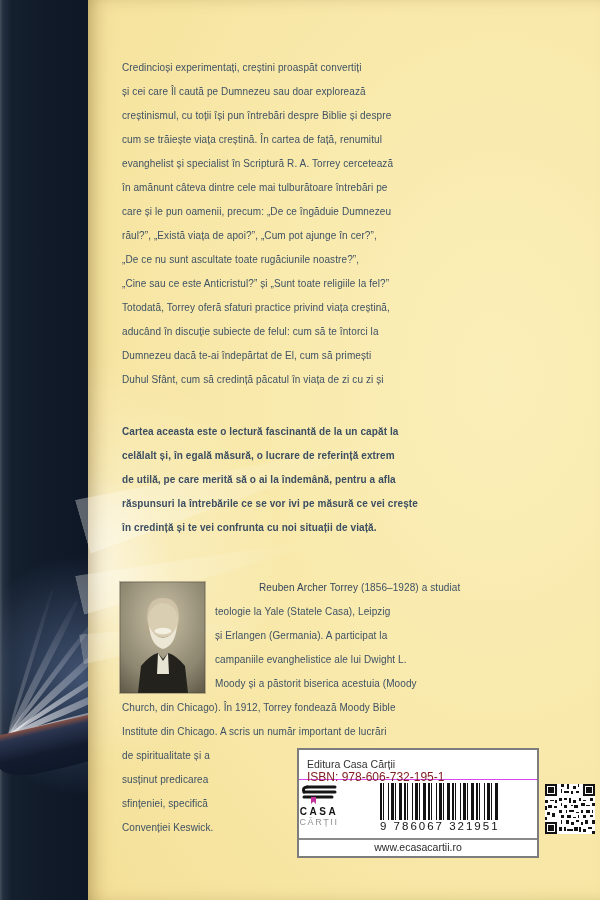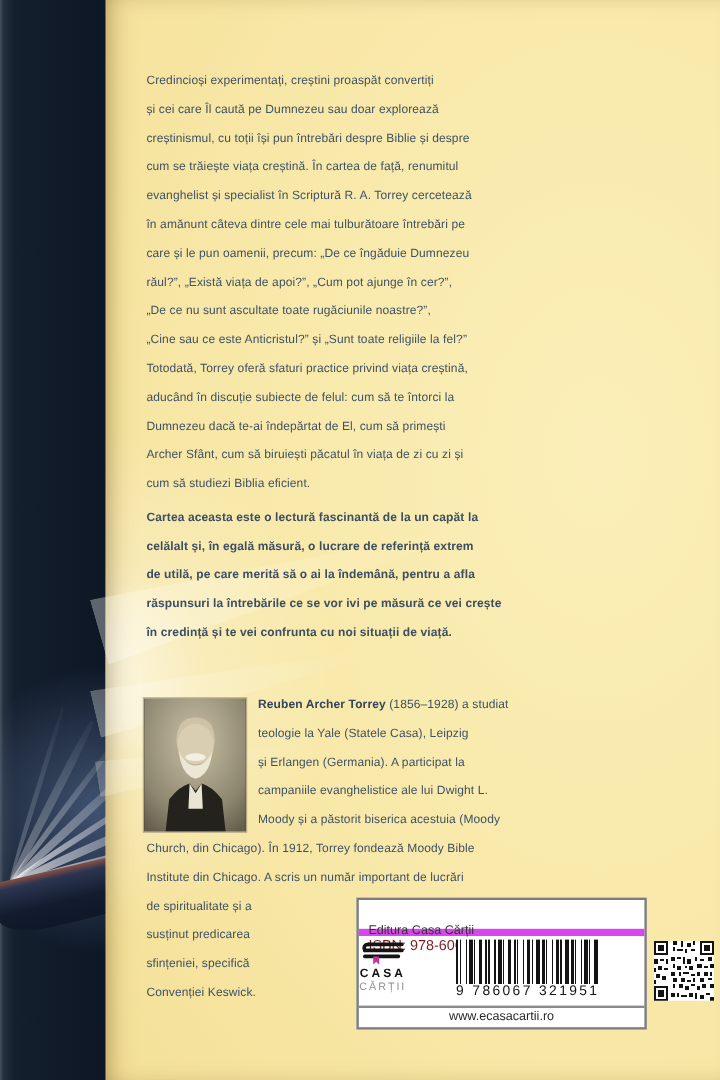--- a/index.html
+++ b/index.html
@@ -132,7 +132,7 @@
       <div class="line">Totodată, Torrey oferă sfaturi practice privind viața creștină,</div>
       <div class="line">aducând în discuție subiecte de felul: cum să te întorci la</div>
       <div class="line">Dumnezeu dacă te-ai îndepărtat de El, cum să primești</div>
-      <div class="line">Archer Sfânt, cum să biruiești păcatul în viața de zi cu zi și</div>
+      <div class="line">Duhul Sfânt, cum să credință păcatul în viața de zi cu zi și</div>
       <div class="line">cum să studiezi Biblia eficient.</div>
     </div>
 

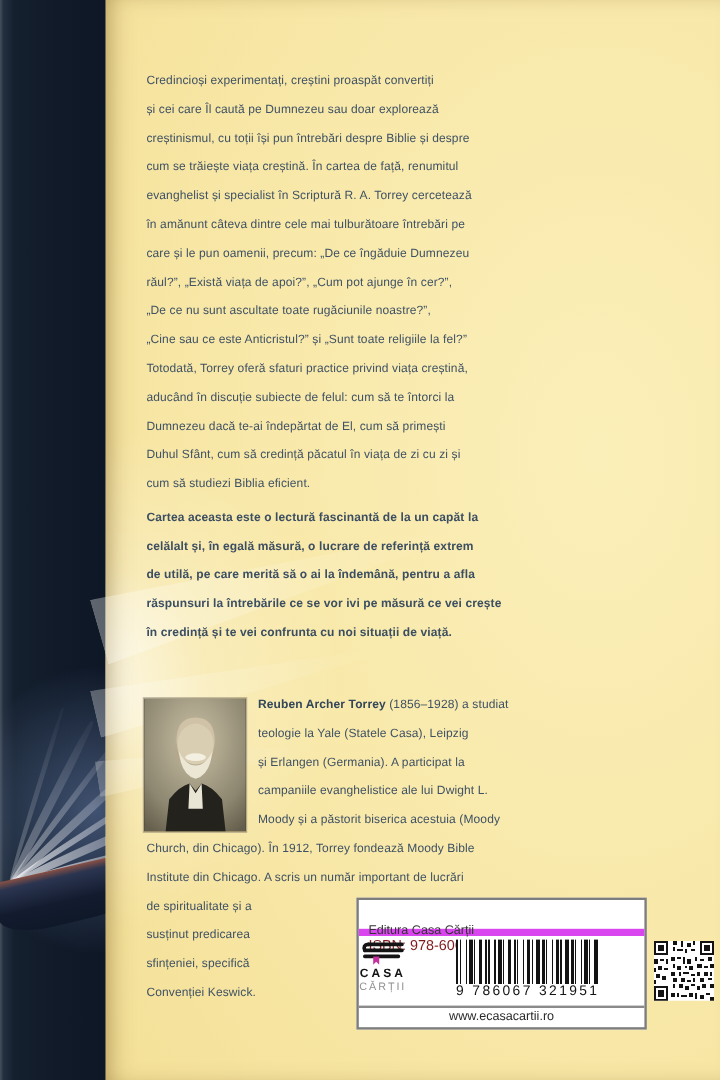--- a/index.html
+++ b/index.html
@@ -133,7 +133,6 @@
       <div class="line">aducând în discuție subiecte de felul: cum să te întorci la</div>
       <div class="line">Dumnezeu dacă te-ai îndepărtat de El, cum să primești</div>
       <div class="line">Duhul Sfânt, cum să credință păcatul în viața de zi cu zi și</div>
-      <div class="line">cum să studiezi Biblia eficient.</div>
     </div>
 
   <div class="copy p2">

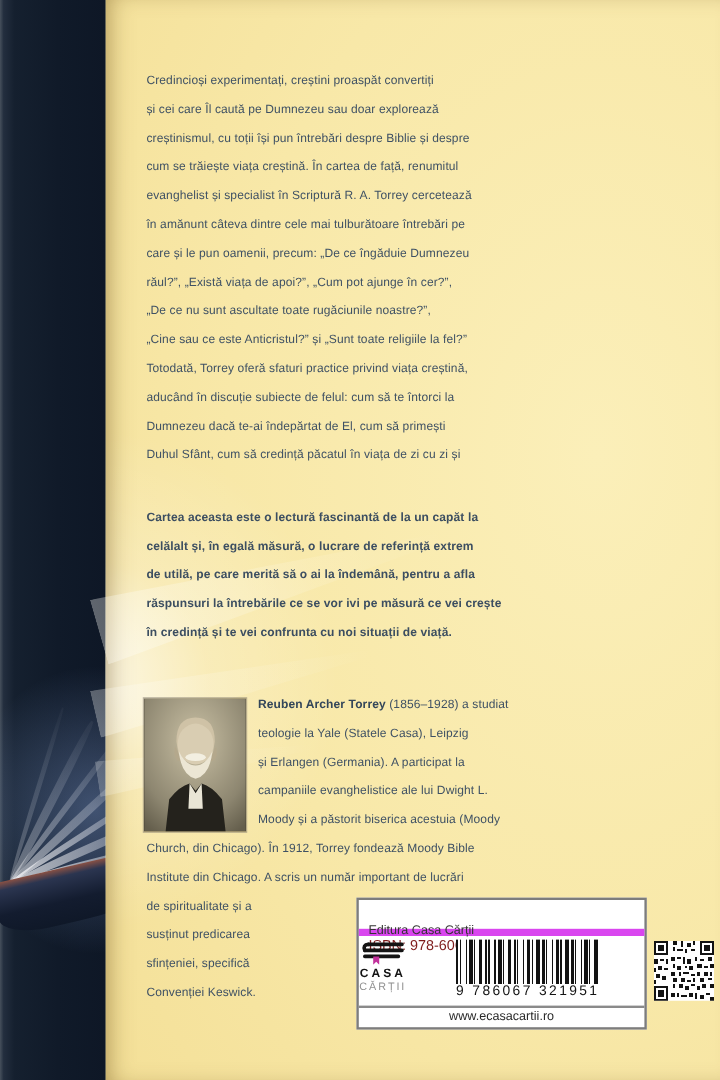--- a/index.html
+++ b/index.html
@@ -61,7 +61,7 @@
   .bio-right{left:127px;top:576px;}
   .bio-full{left:34px;top:696px;}
   .bio-narrow{left:34px;top:744px;}
-  .bio-name{font-weight:700;color:#33465a;}
+  .bio-name{font-weight:400;color:#33465a;margin-left:44px;}
   
   .photo{
     position:absolute;left:32px;top:582px;width:85px;height:111px;

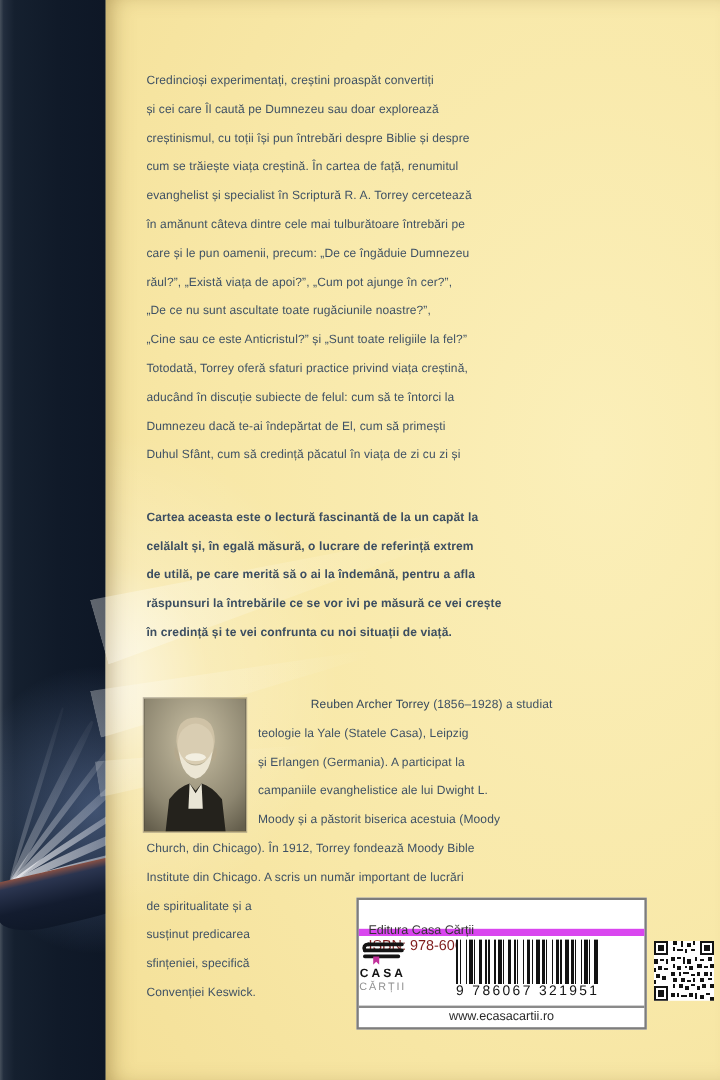--- a/index.html
+++ b/index.html
@@ -74,7 +74,7 @@
     background:#fff;border:2px solid #7d7d7d;box-sizing:border-box;
     color:#222;
   }
-  .pub-header{padding:19px 8px 2px;border-bottom:6px solid #d946ef;height:30px;box-sizing:border-box;}
+  .pub-header{padding:8px 8px 2px;border-bottom:1px solid #d946ef;height:30px;box-sizing:border-box;}
   .pub-name{font-size:10.5px;color:#333;line-height:12px;}
   .pub-isbn{font-size:12px;color:#7f1d1d;line-height:14px;}
   .pub-main{display:flex;height:58px;gap:41px;}

